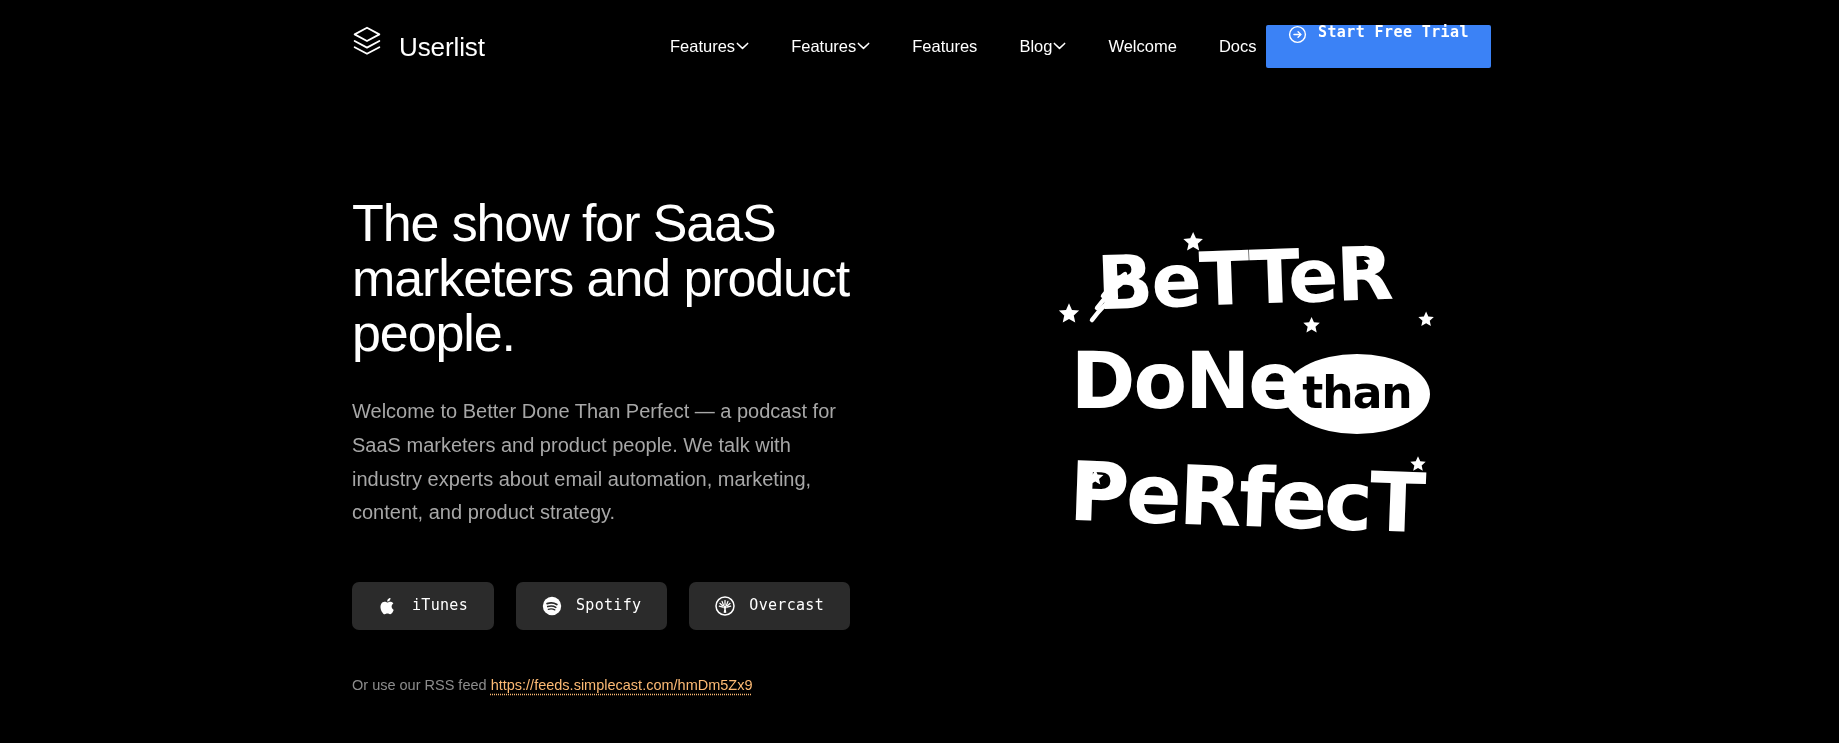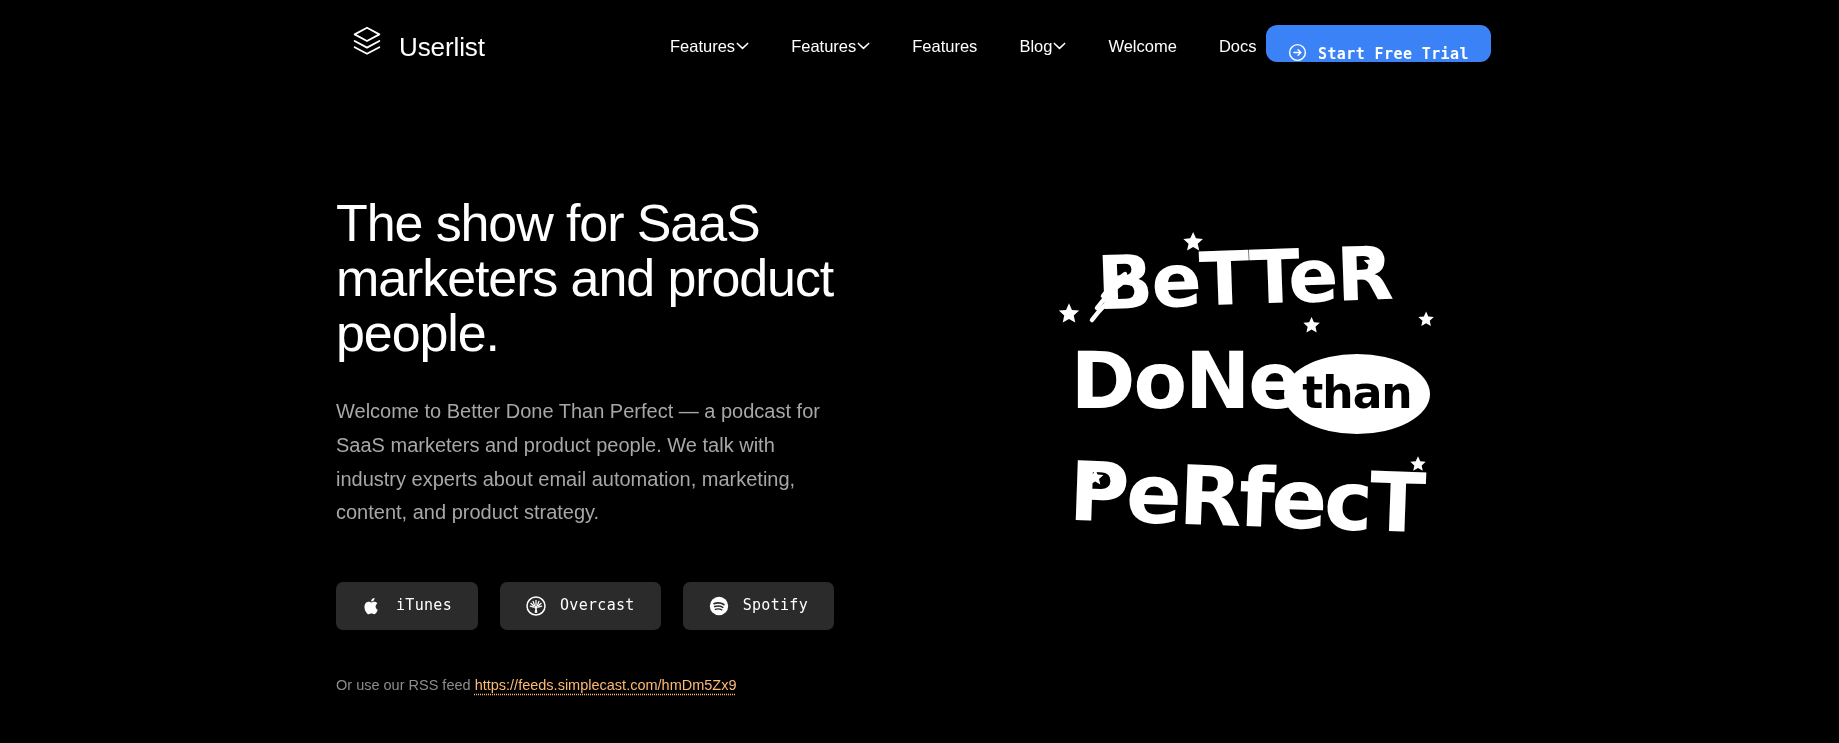--- a/index.html
+++ b/index.html
@@ -97,14 +97,14 @@
     position: absolute;
     left: 1266px;
     top: 25px;
-    height: 37px;
+    height: 43px;
     min-width: 194px;
     padding: 0 22px;
     background: #3b82f6;
     border: none;
-    border-radius: 11px;
-    display: flex;
-    align-items: flex-end;
+    border-radius: 2px;
+    display: flex;
+    align-items: flex-start;
     justify-content: center;
     gap: 11px;
     cursor: pointer;

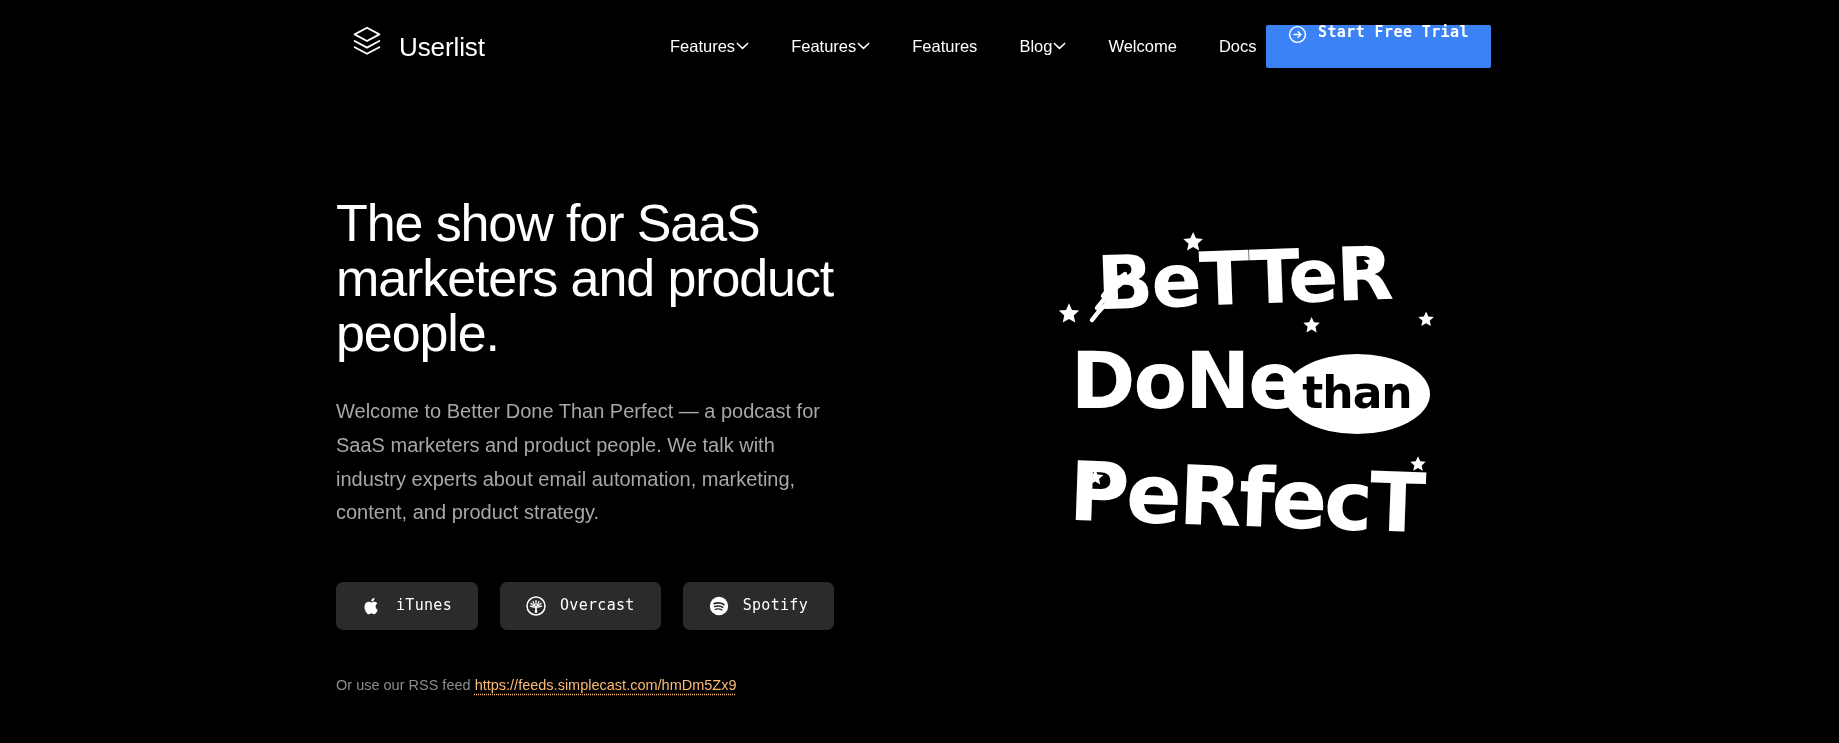--- a/index.html
+++ b/index.html
@@ -138,7 +138,7 @@
 
   .hero-copy {
     position: absolute;
-    left: 336px;
+    left: 352px;
     top: 100px;
     width: 640px;
   }

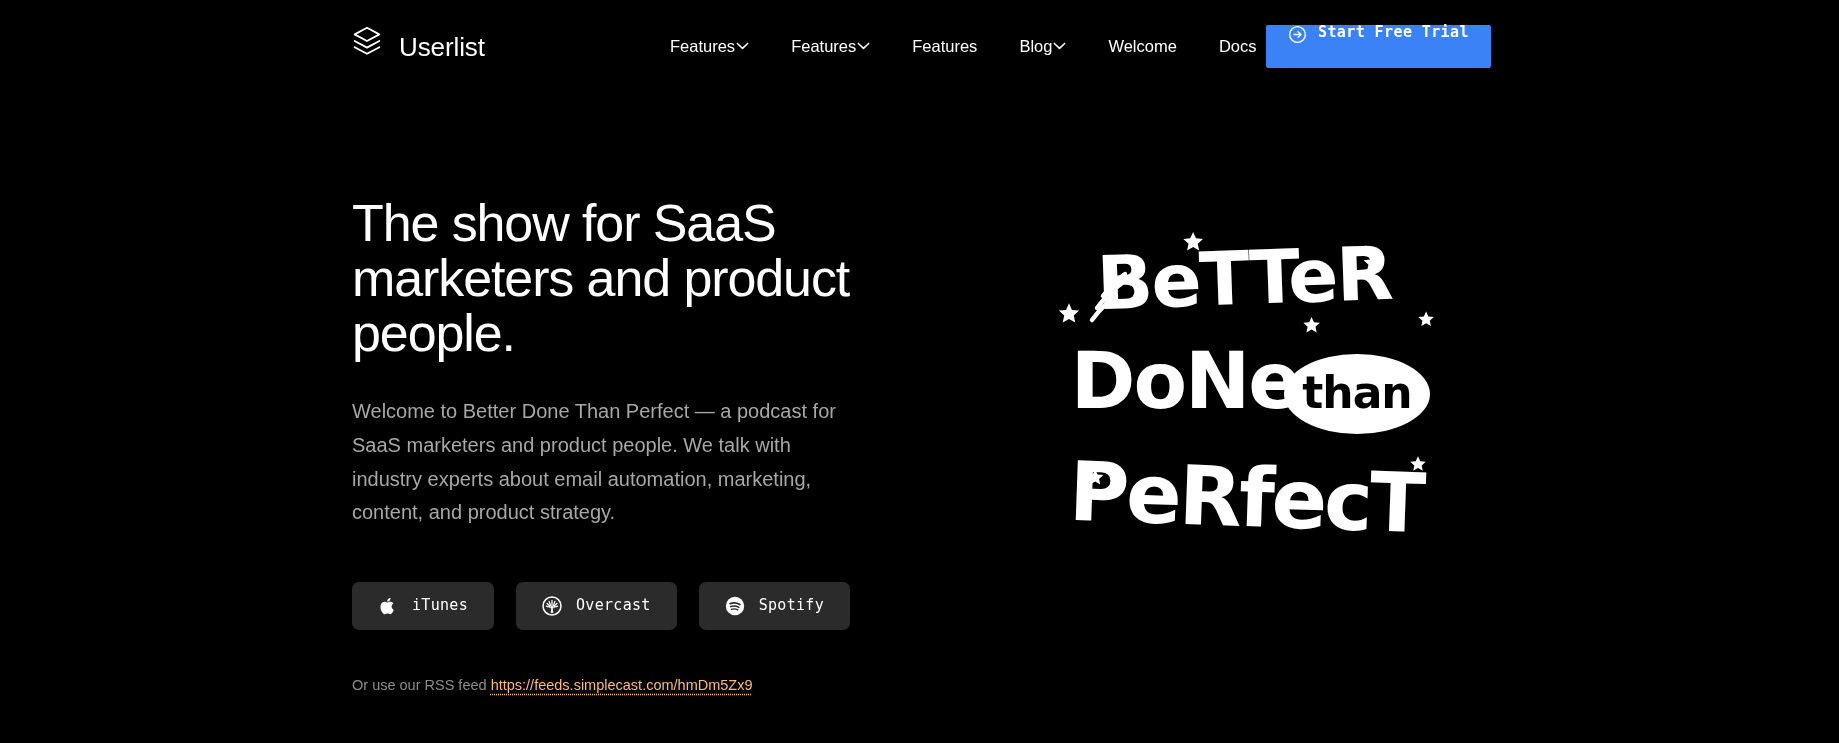--- a/index.html
+++ b/index.html
@@ -319,6 +319,18 @@
             </svg>
           </span>
           <span class="platform-label">iTunes</span>
+        </a>
+
+        <a class="platform-button" href="#">
+          <span>
+            <svg class="platform-icon" viewBox="0 0 20 20">
+              <circle cx="10" cy="10" r="9.2" fill="#ffffff"></circle>
+              <path d="M5.1 7.6c3.1-.95 7-.75 9.7.9" stroke="#2b2b2b" stroke-width="1.85" stroke-linecap="round" fill="none"></path>
+              <path d="M5.7 10.6c2.6-.78 5.9-.6 8.1.75" stroke="#2b2b2b" stroke-width="1.55" stroke-linecap="round" fill="none"></path>
+              <path d="M6.3 13.3c2.1-.6 4.7-.47 6.5.6" stroke="#2b2b2b" stroke-width="1.25" stroke-linecap="round" fill="none"></path>
+            </svg>
+          </span>
+          <span class="platform-label">Spotify</span>
         </a>
 
         <a class="platform-button" href="#">
@@ -341,18 +353,6 @@
           <span class="platform-label">Overcast</span>
         </a>
 
-        <a class="platform-button" href="#">
-          <span>
-            <svg class="platform-icon" viewBox="0 0 20 20">
-              <circle cx="10" cy="10" r="9.2" fill="#ffffff"></circle>
-              <path d="M5.1 7.6c3.1-.95 7-.75 9.7.9" stroke="#2b2b2b" stroke-width="1.85" stroke-linecap="round" fill="none"></path>
-              <path d="M5.7 10.6c2.6-.78 5.9-.6 8.1.75" stroke="#2b2b2b" stroke-width="1.55" stroke-linecap="round" fill="none"></path>
-              <path d="M6.3 13.3c2.1-.6 4.7-.47 6.5.6" stroke="#2b2b2b" stroke-width="1.25" stroke-linecap="round" fill="none"></path>
-            </svg>
-          </span>
-          <span class="platform-label">Spotify</span>
-        </a>
-
       </div>
 
       <div class="rss-line">

